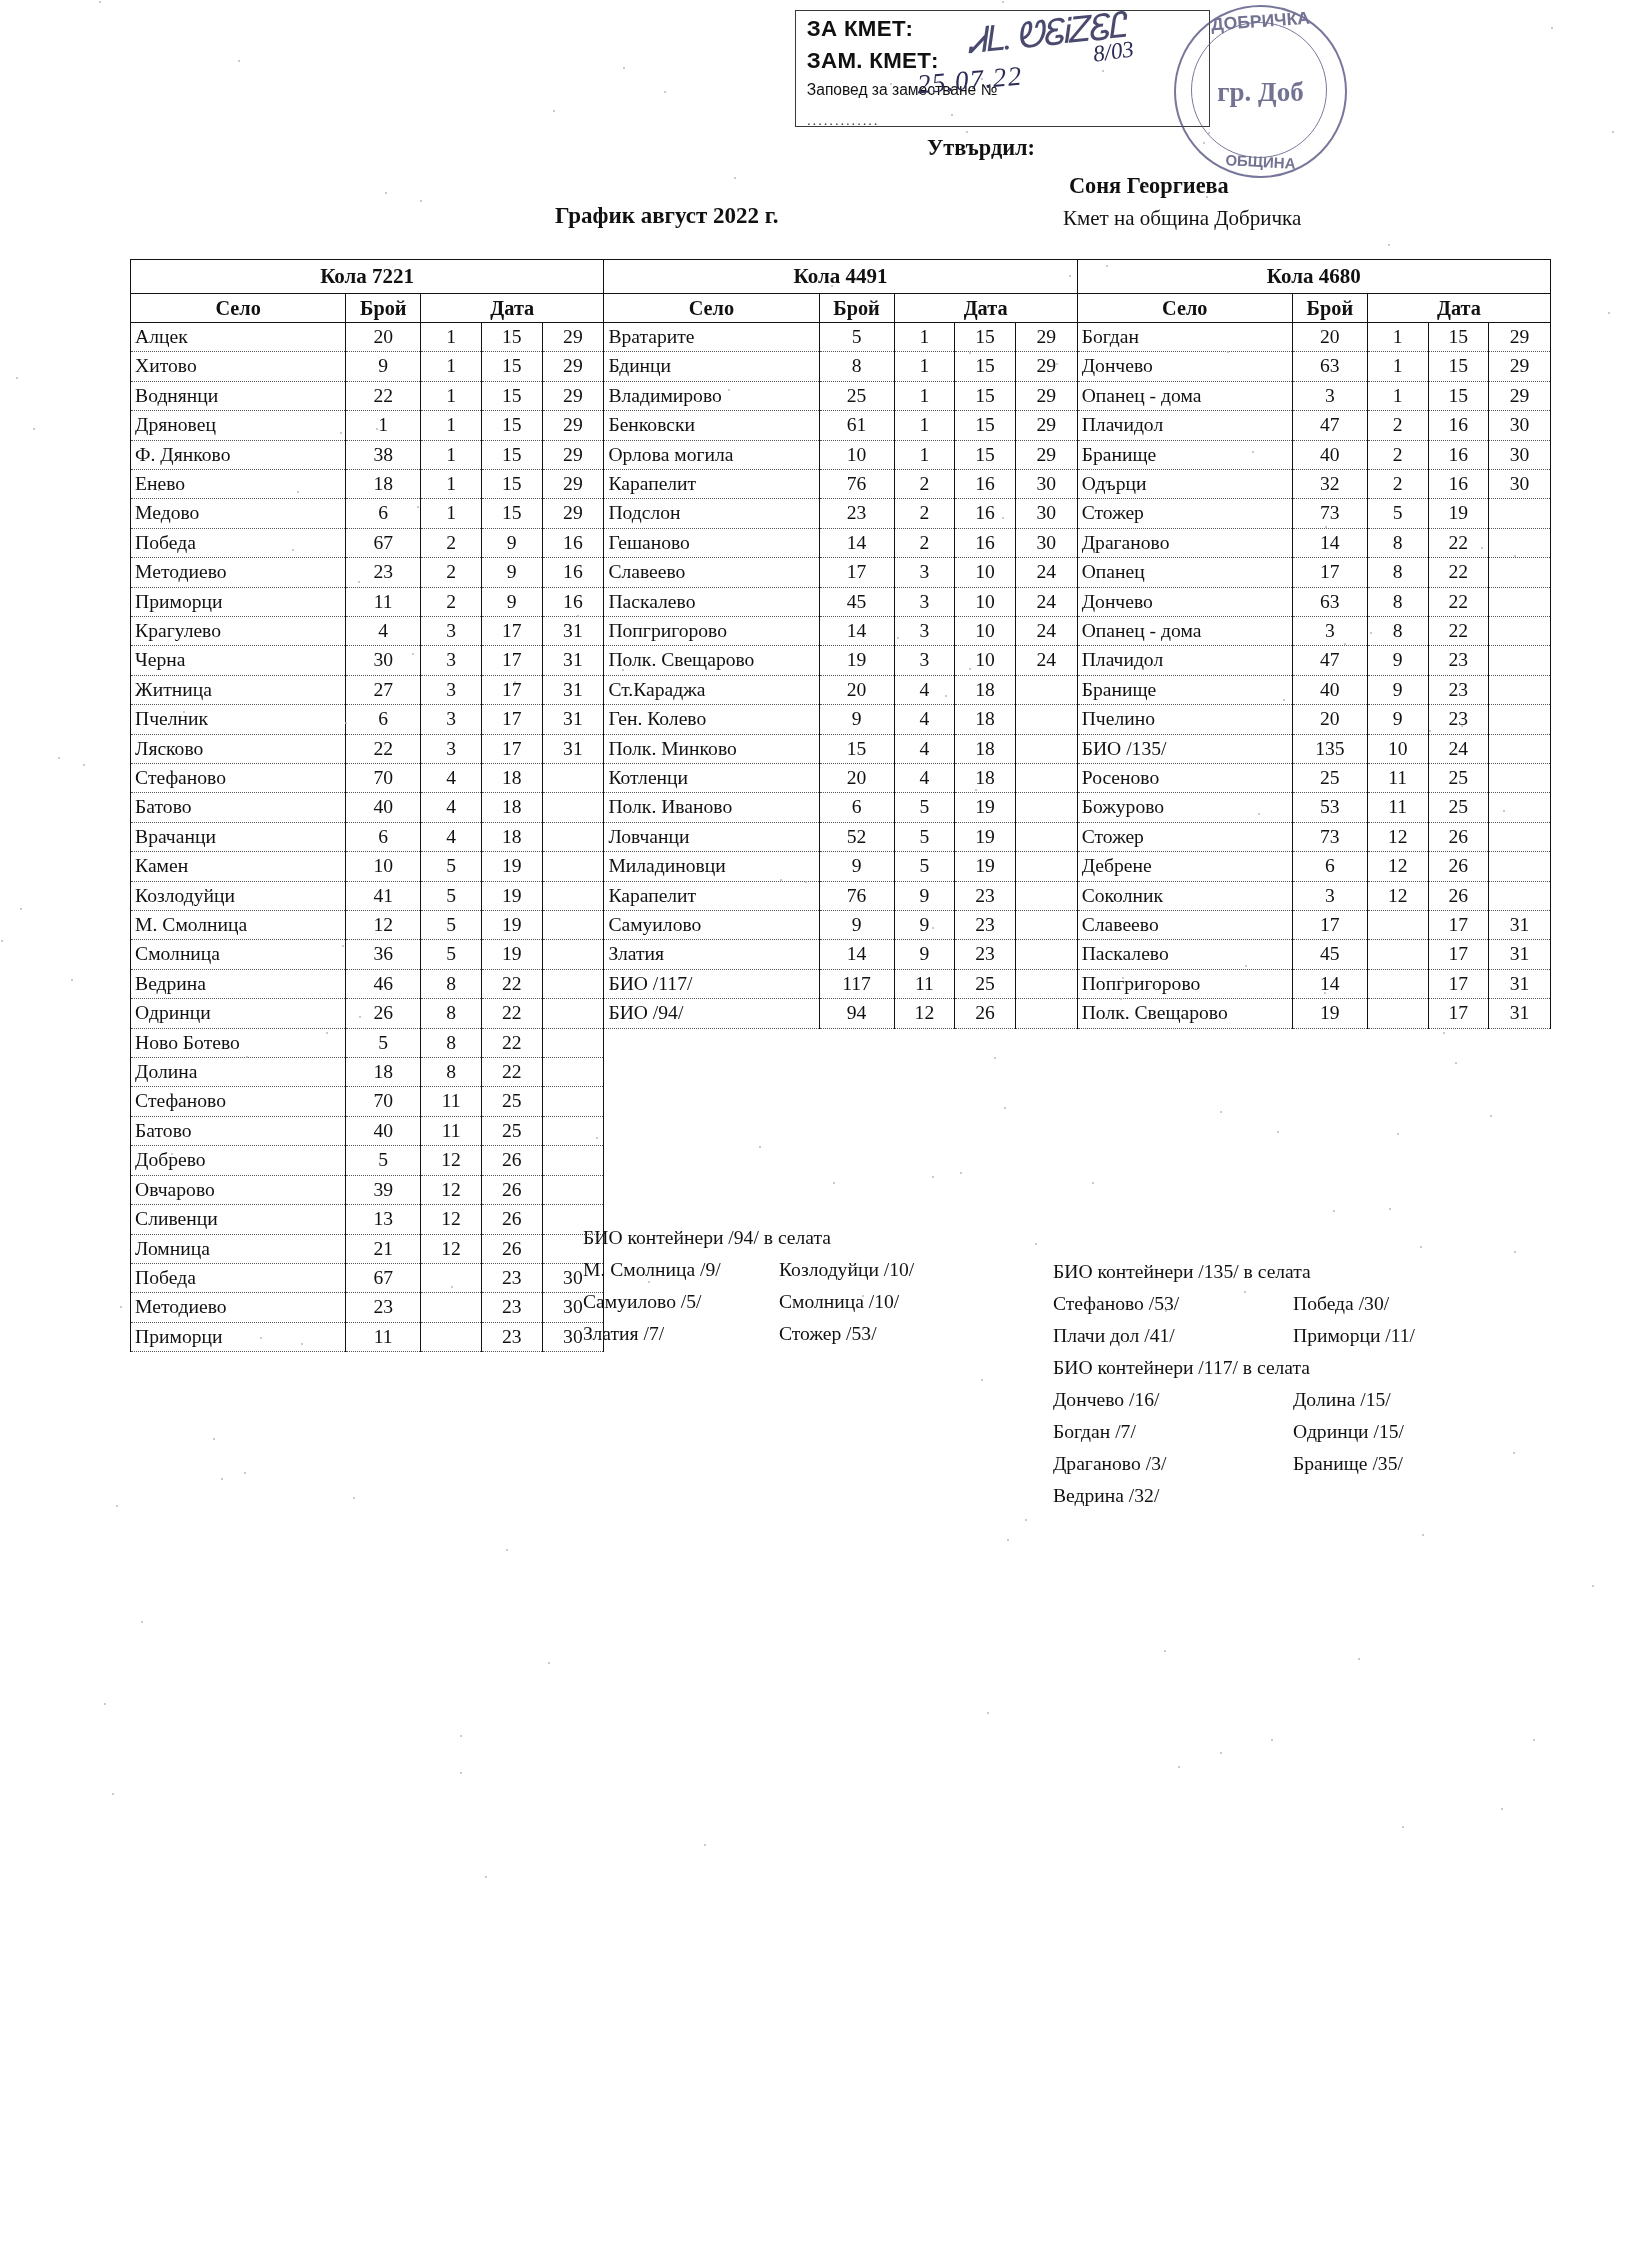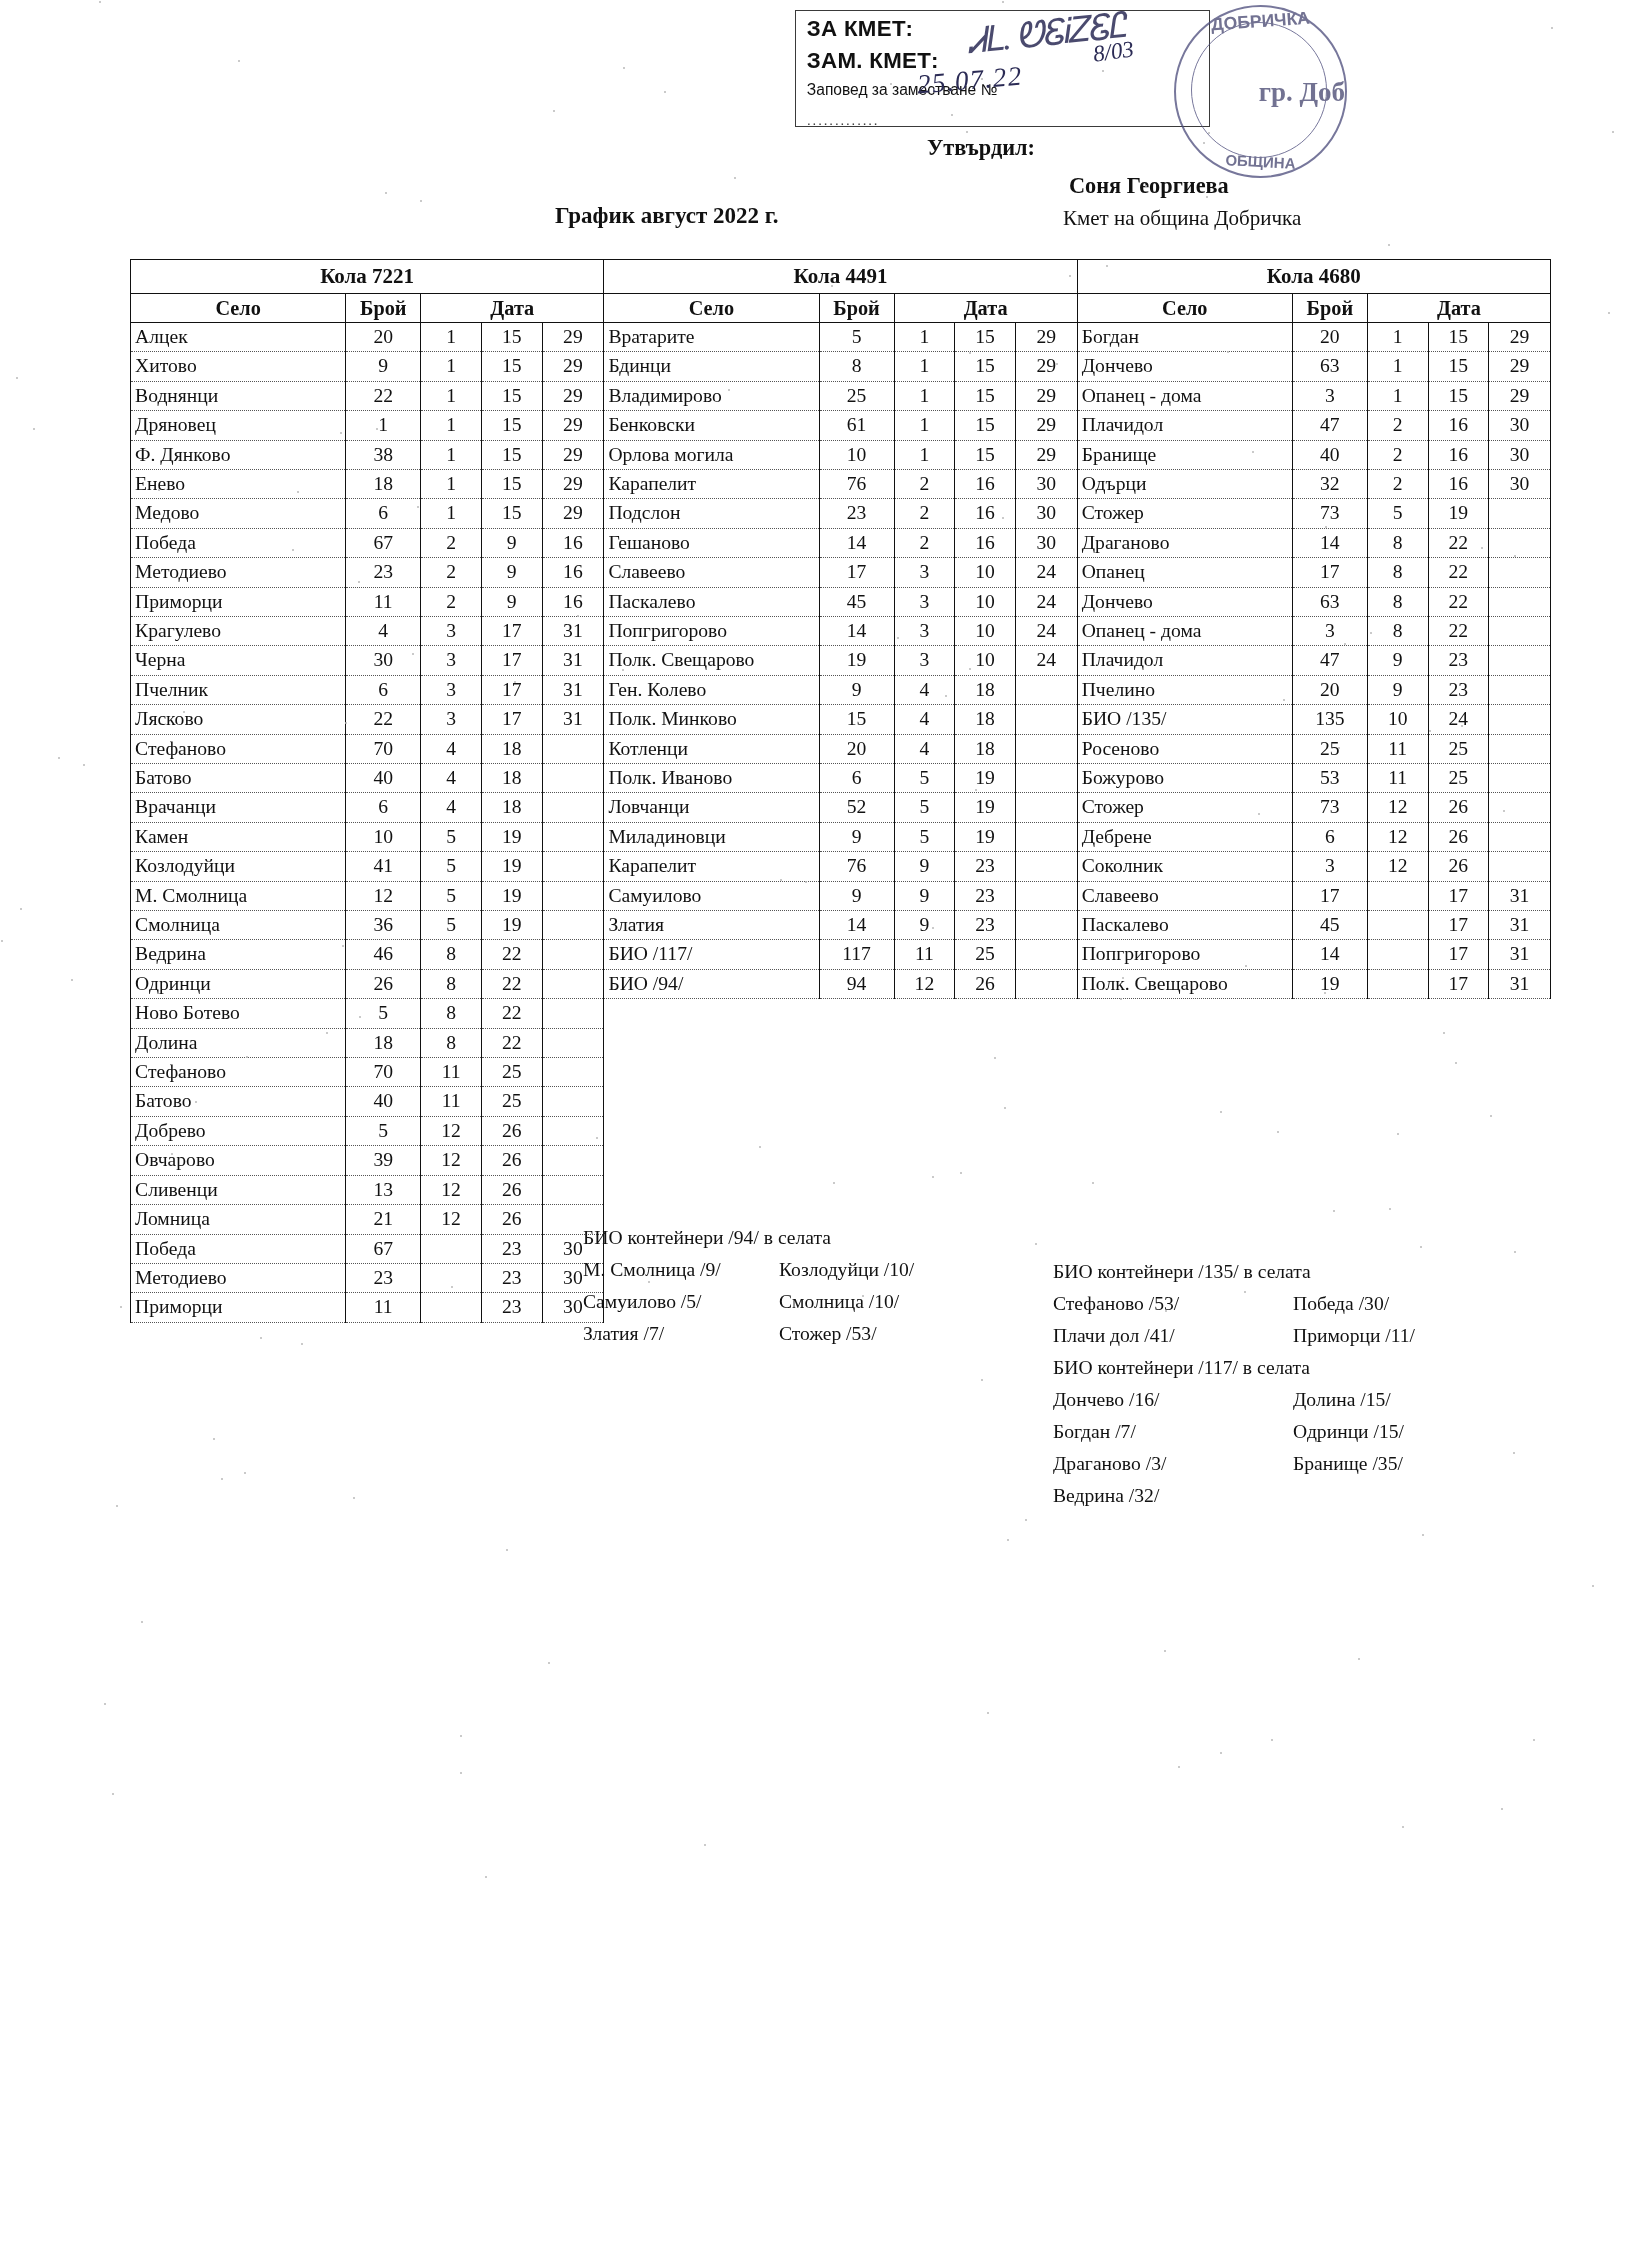--- a/index.html
+++ b/index.html
@@ -130,7 +130,7 @@
     position: absolute;
     left: 0; top: 70px;
     width: 169px;
-    text-align: right;
+    text-align: center;
     font-family: "Liberation Serif", serif;
     font-size: 27px;
     font-weight: bold;

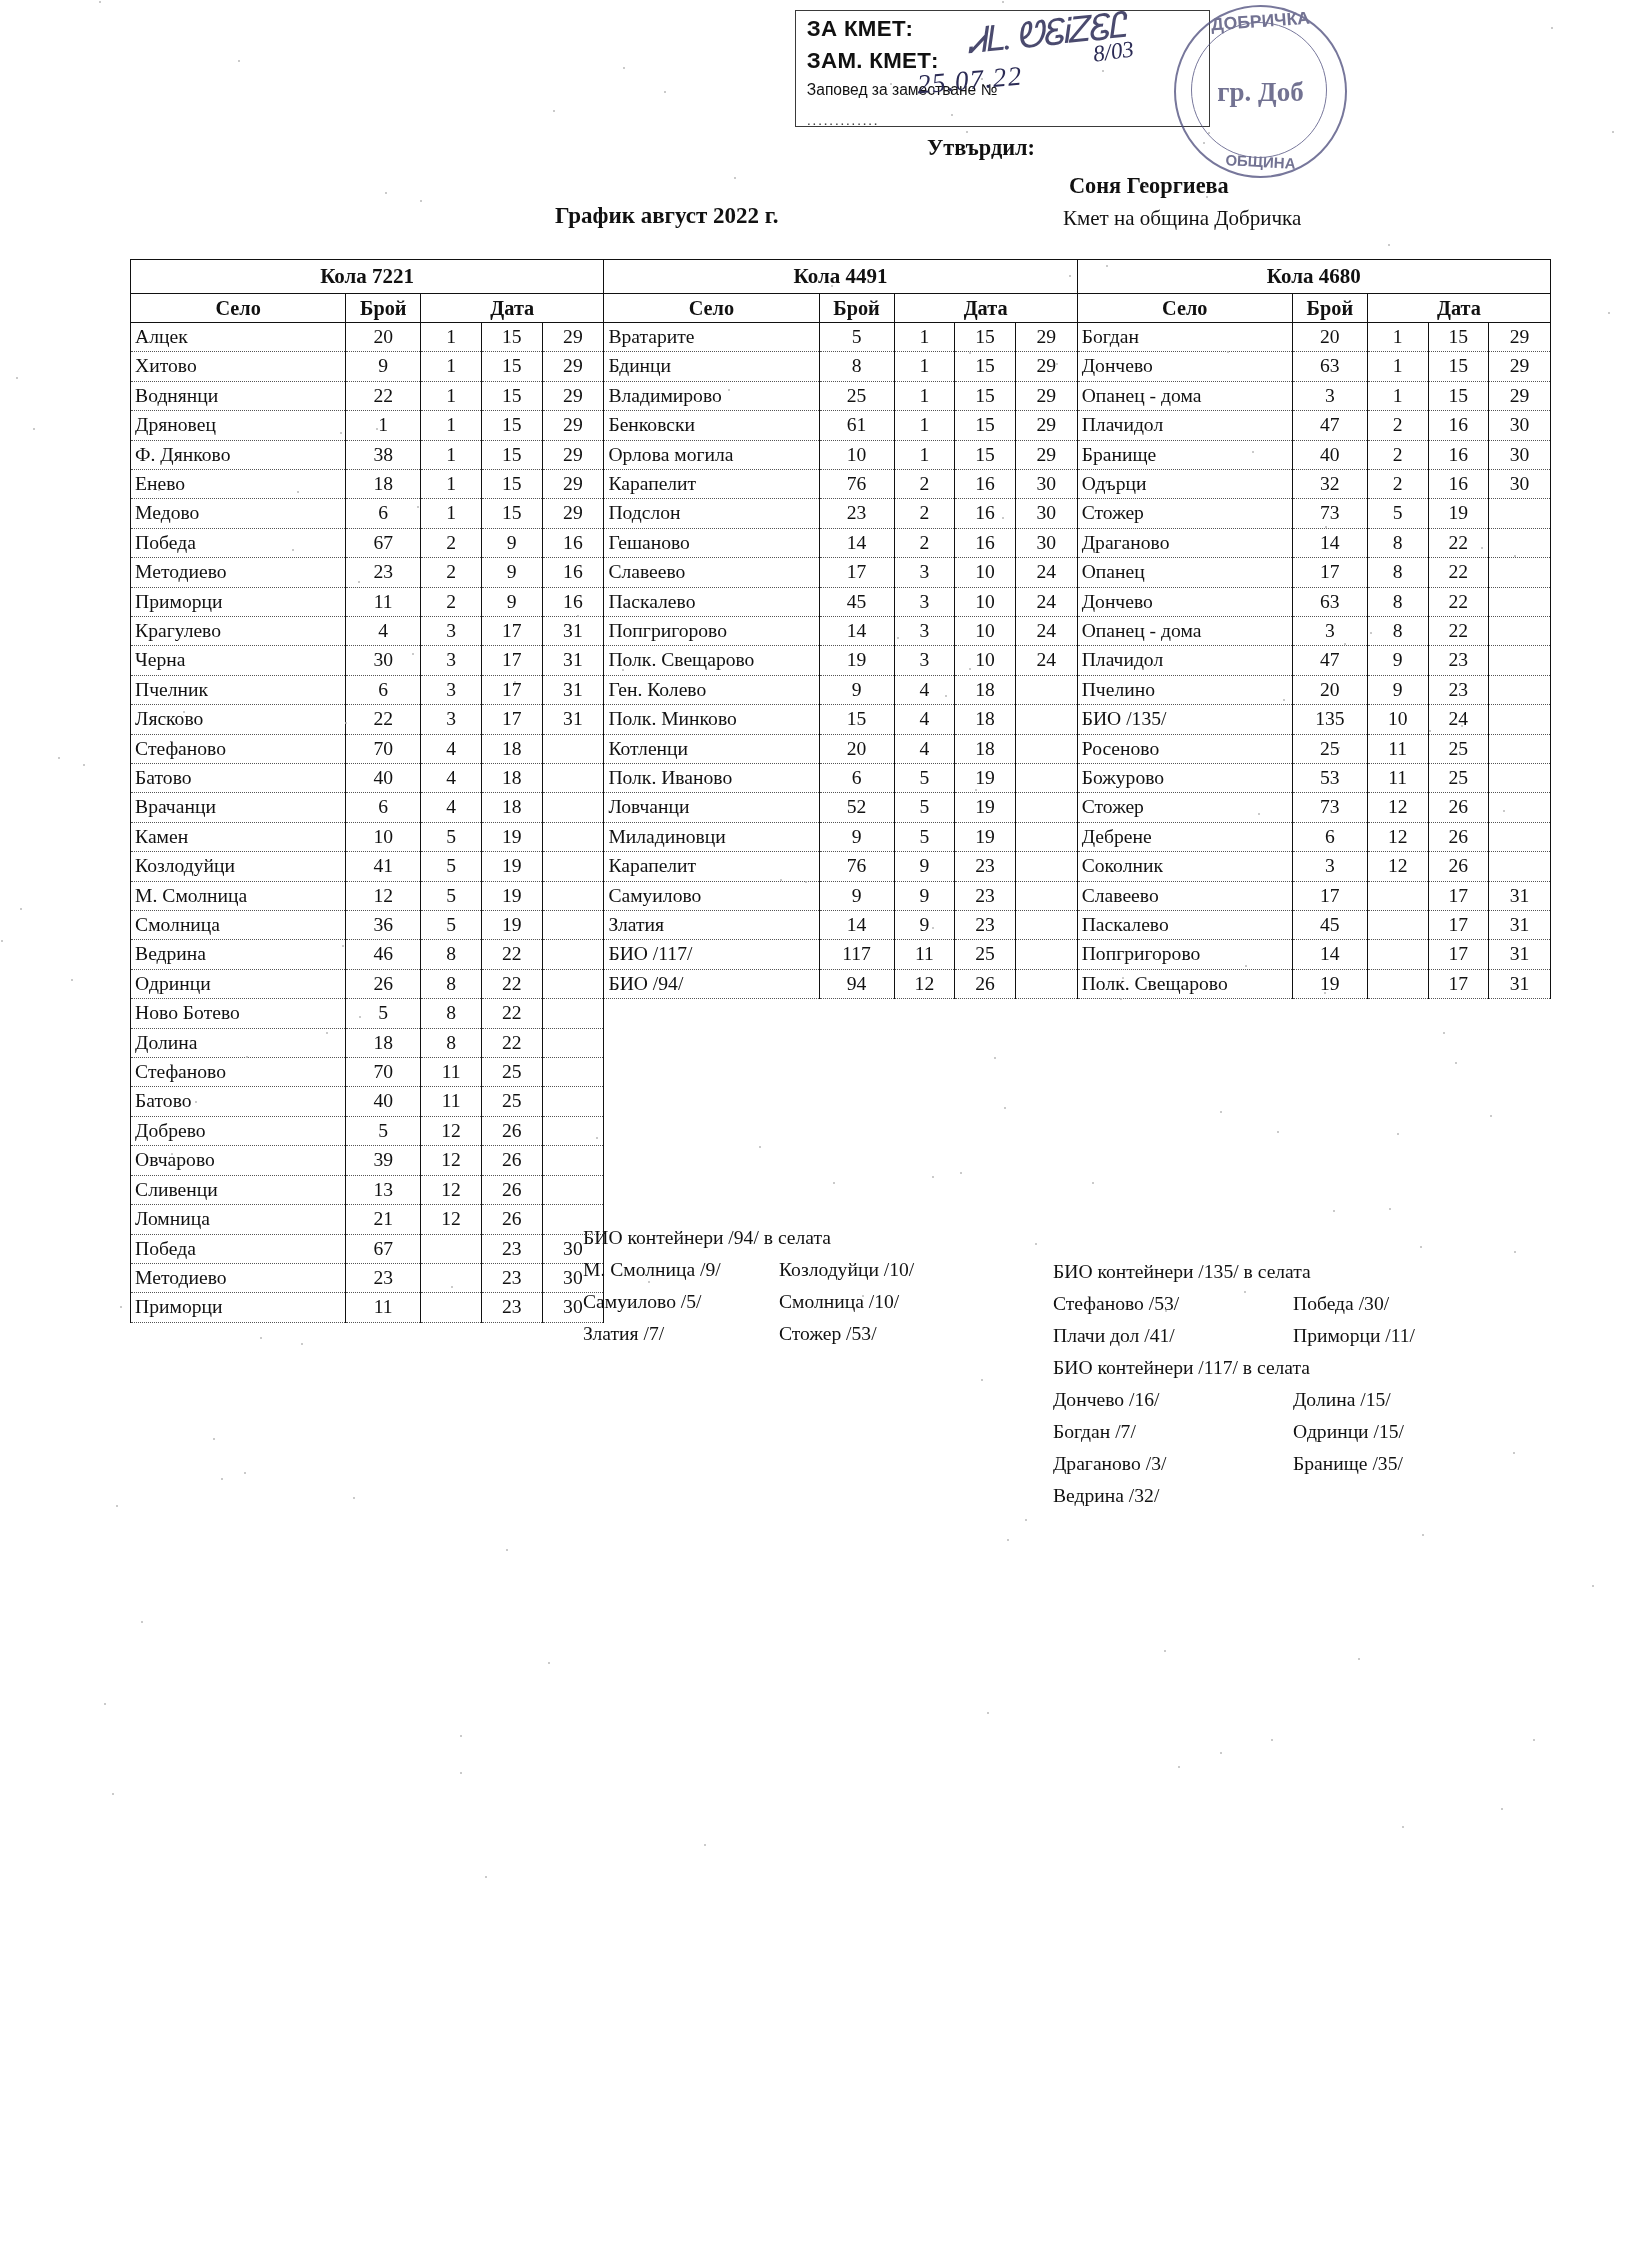--- a/index.html
+++ b/index.html
@@ -481,6 +481,23 @@
           <td class="v-d3">24</td>
           <td class="v-name">Плачидол</td>
           <td class="v-cnt">47</td>
+          <td class="v-d1">9</td>
+          <td class="v-d2">23</td>
+          <td class="v-d3 thick-right"></td>
+        </tr>
+        <tr>
+          <td class="v-name thick-left">Житница</td>
+          <td class="v-cnt">27</td>
+          <td class="v-d1">3</td>
+          <td class="v-d2">17</td>
+          <td class="v-d3">31</td>
+          <td class="v-name">Ст.Караджа</td>
+          <td class="v-cnt">20</td>
+          <td class="v-d1">4</td>
+          <td class="v-d2">18</td>
+          <td class="v-d3"></td>
+          <td class="v-name">Бранище</td>
+          <td class="v-cnt">40</td>
           <td class="v-d1">9</td>
           <td class="v-d2">23</td>
           <td class="v-d3 thick-right"></td>

